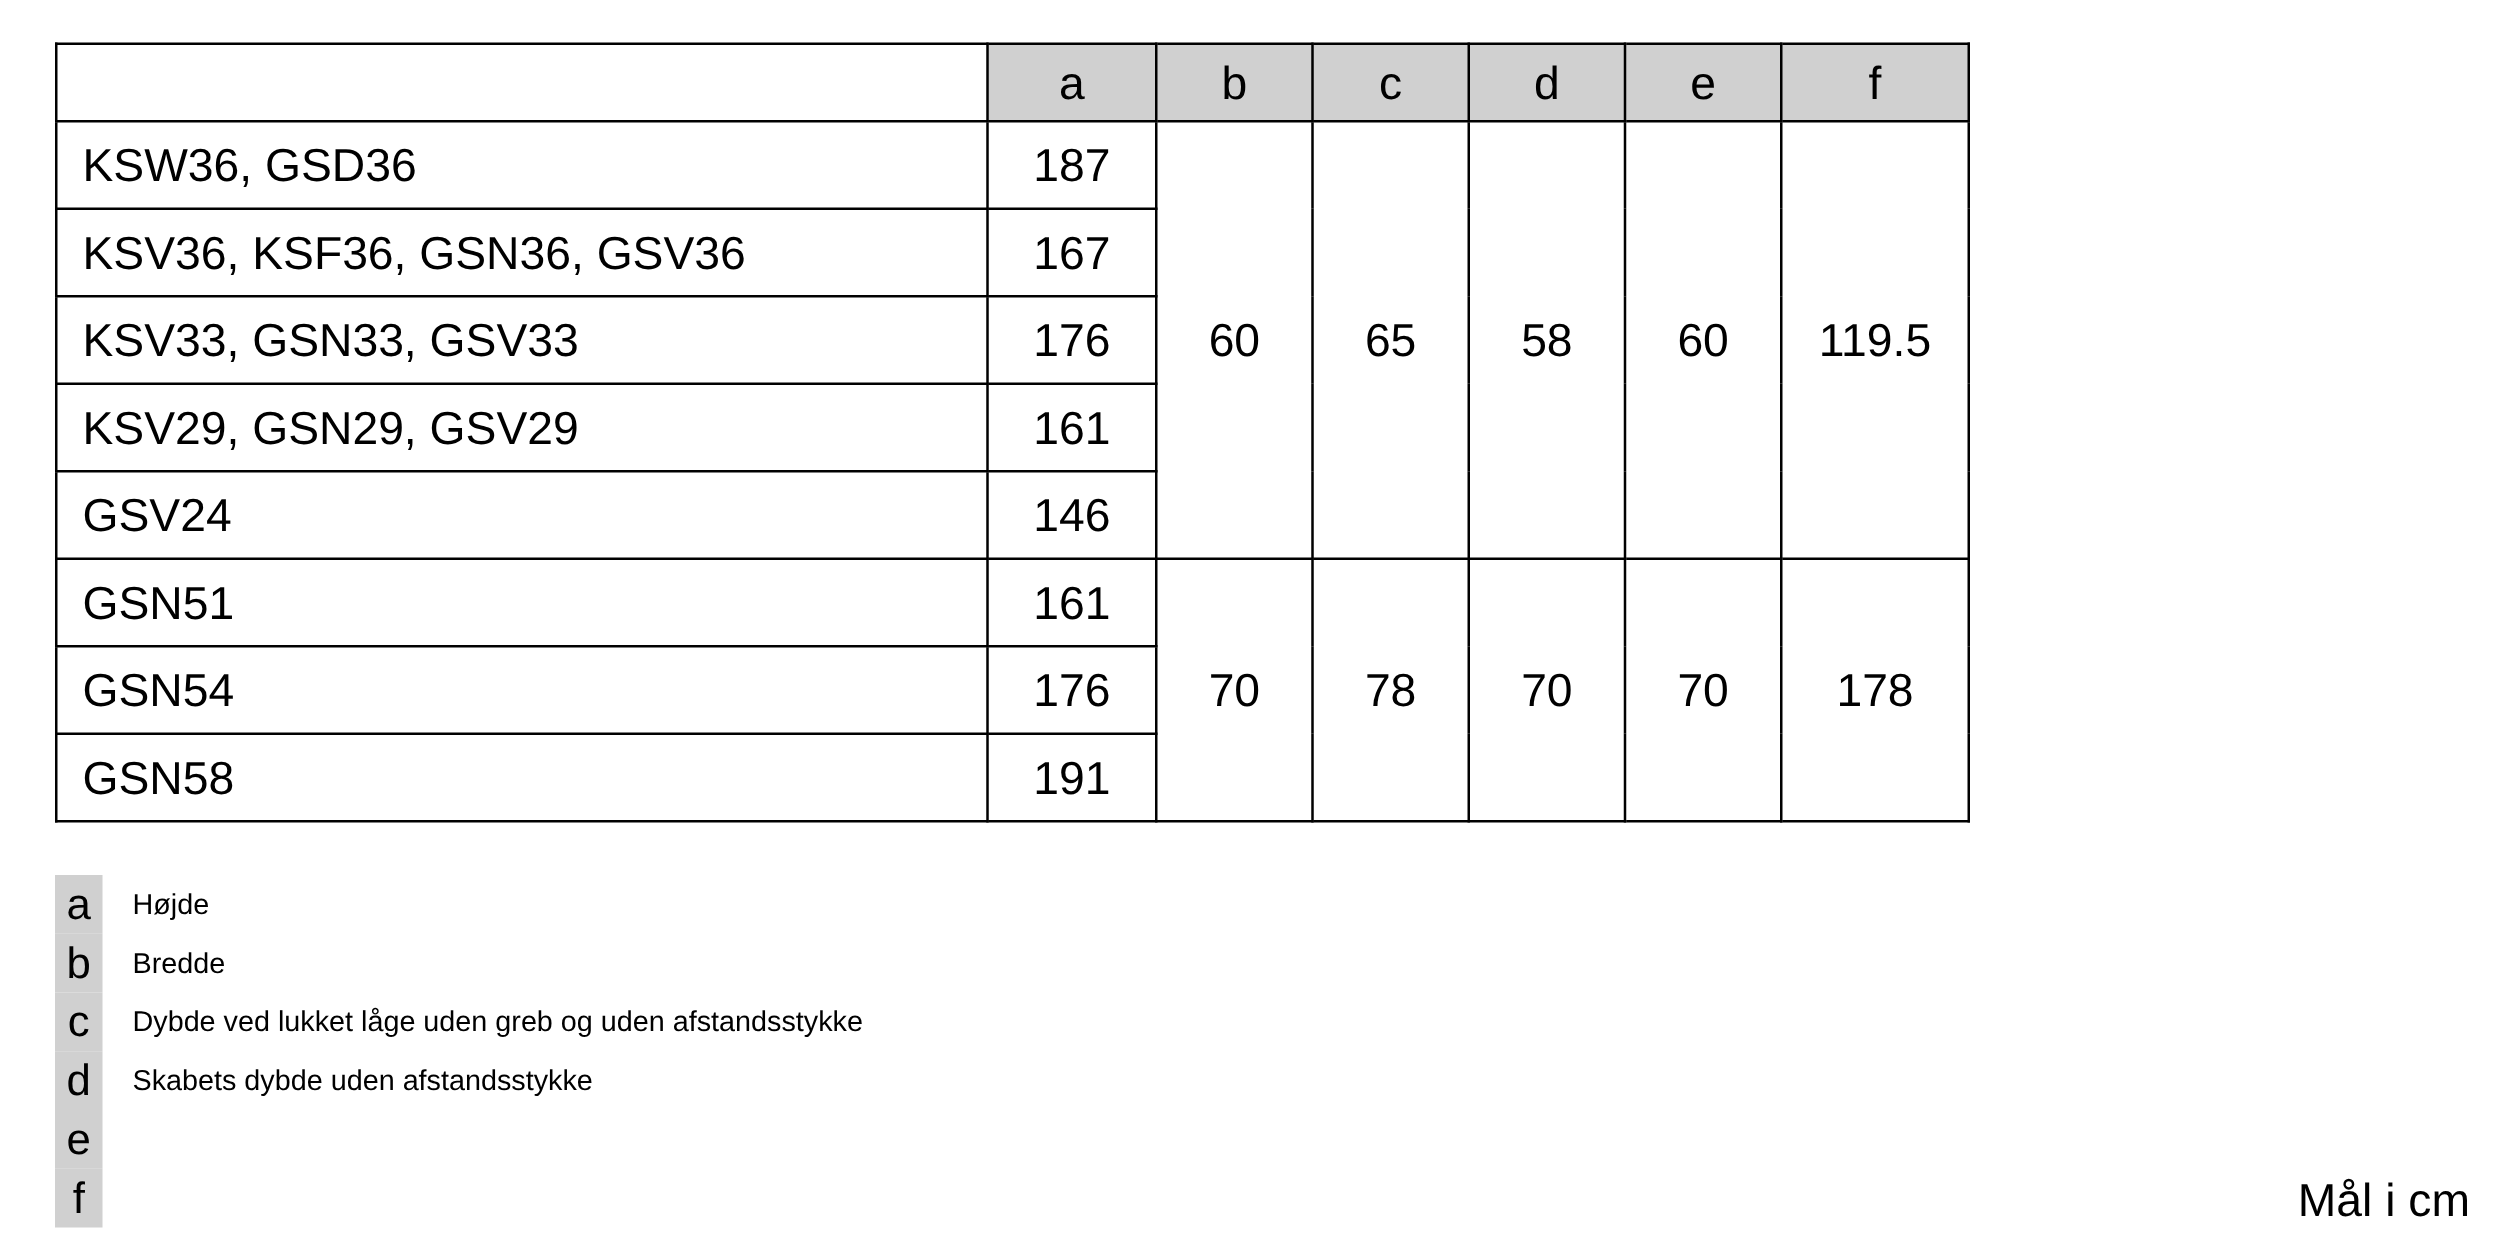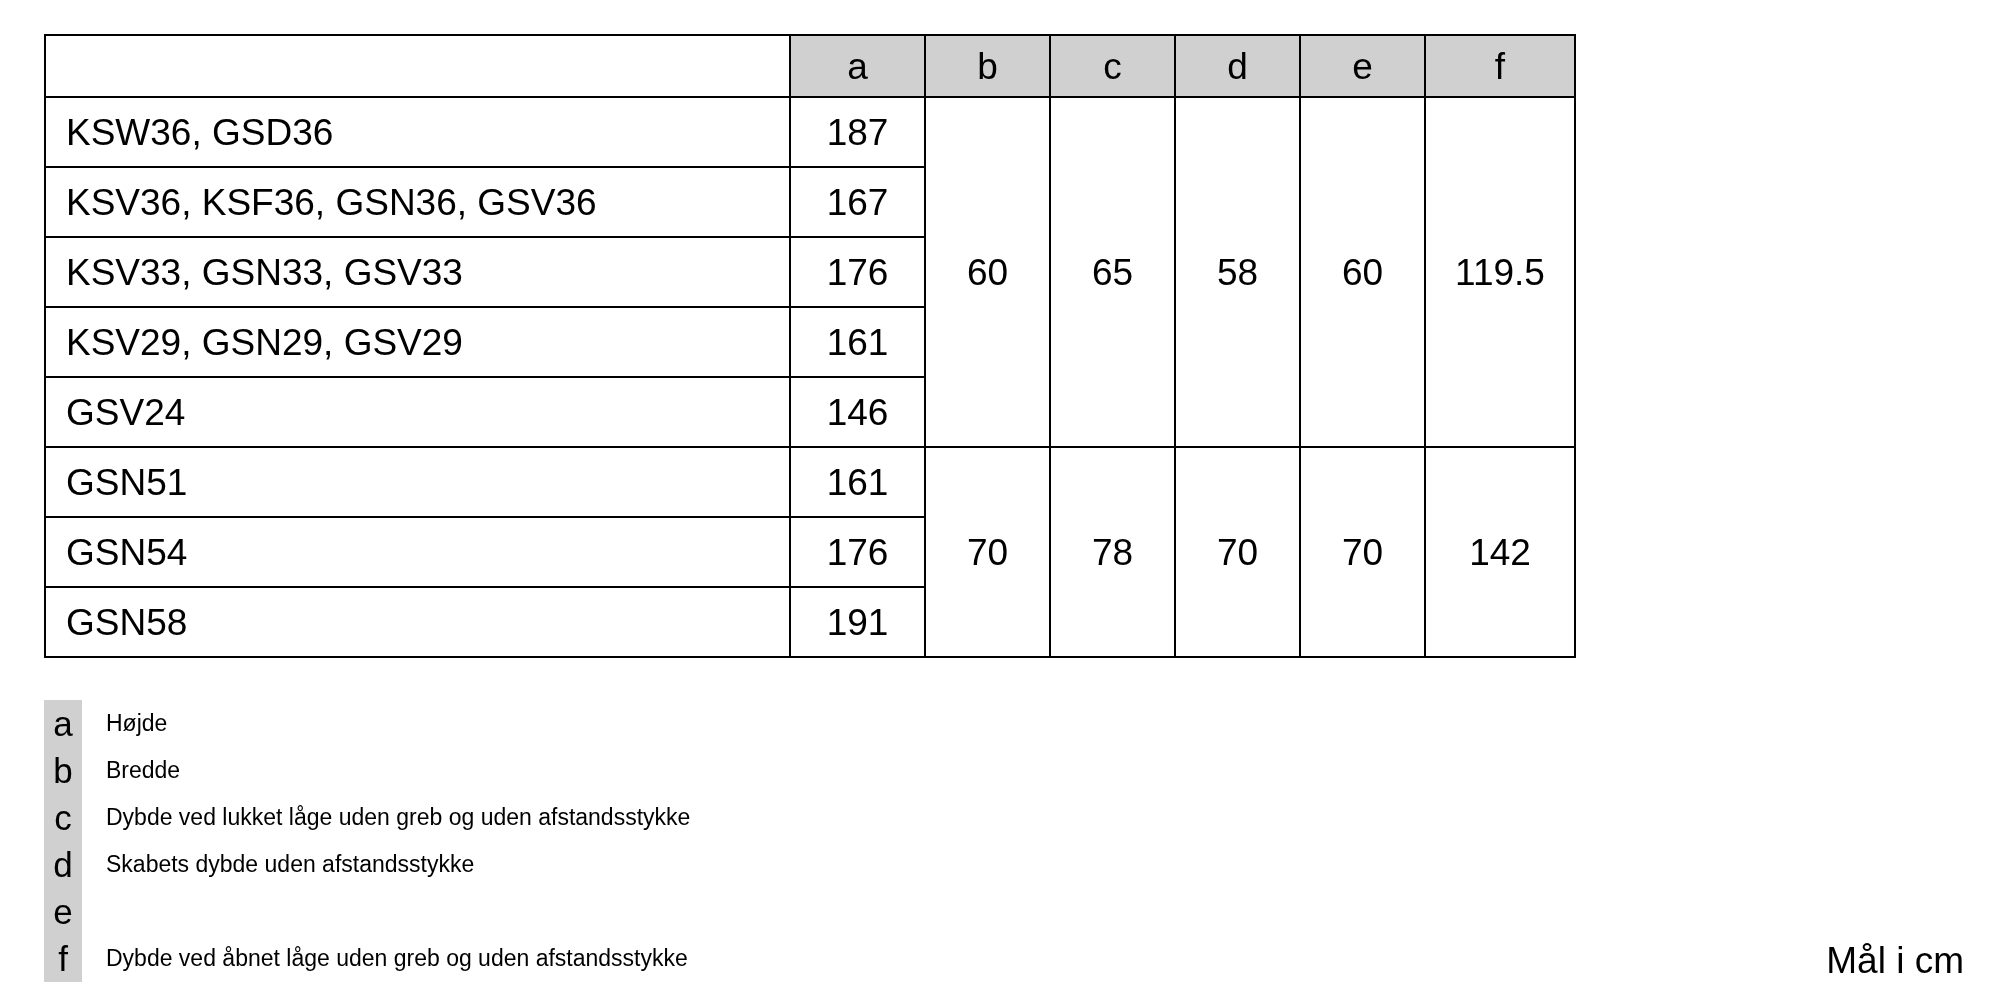--- a/index.html
+++ b/index.html
@@ -148,7 +148,7 @@
         <td class="col-c" rowspan="3">78</td>
         <td class="col-d" rowspan="3">70</td>
         <td class="col-e" rowspan="3">70</td>
-        <td class="col-f" rowspan="3">142</td>
+        <td class="col-f" rowspan="3">178</td>
       </tr>
       <tr>
         <td class="col-model">GSN54</td>

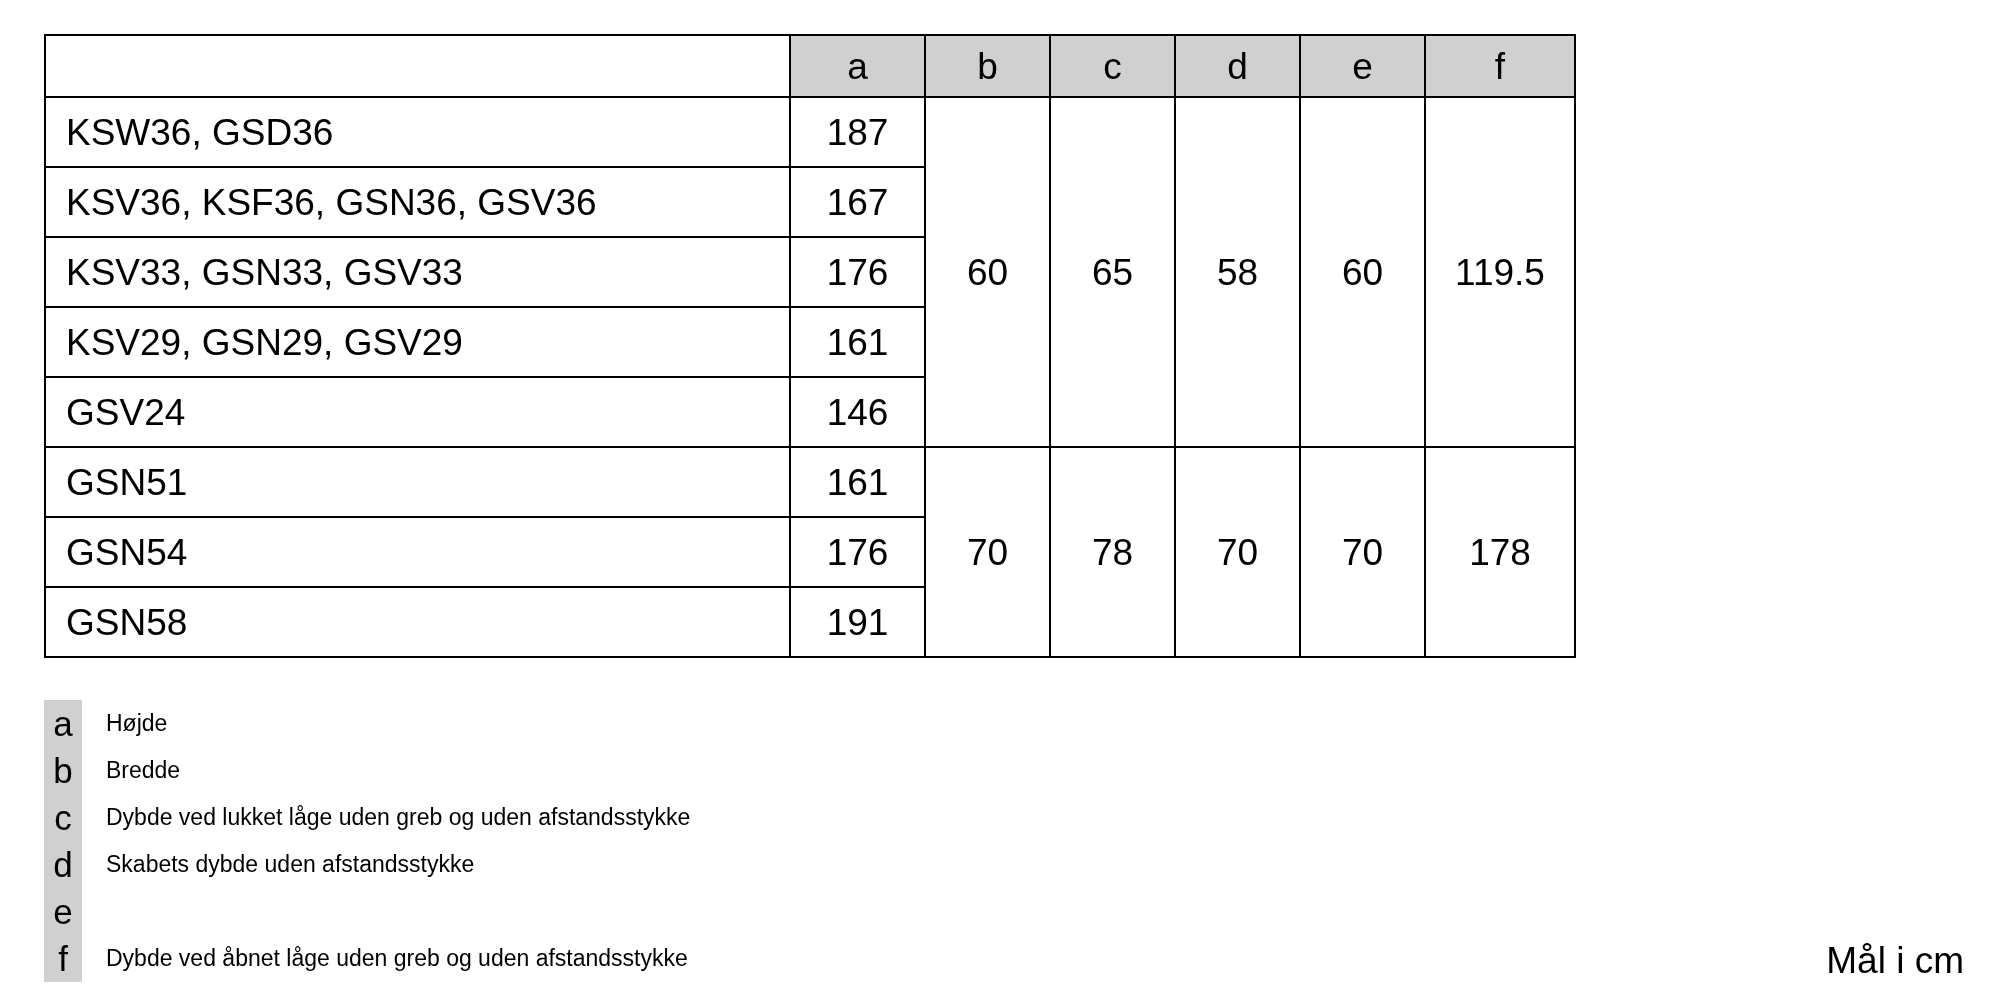--- a/index.html
+++ b/index.html
@@ -183,7 +183,6 @@
     </div>
     <div class="legend-row">
       <div class="legend-key">f</div>
-      <div class="legend-text">Dybde ved åbnet låge uden greb og uden afstandsstykke</div>
     </div>
   </div>
 

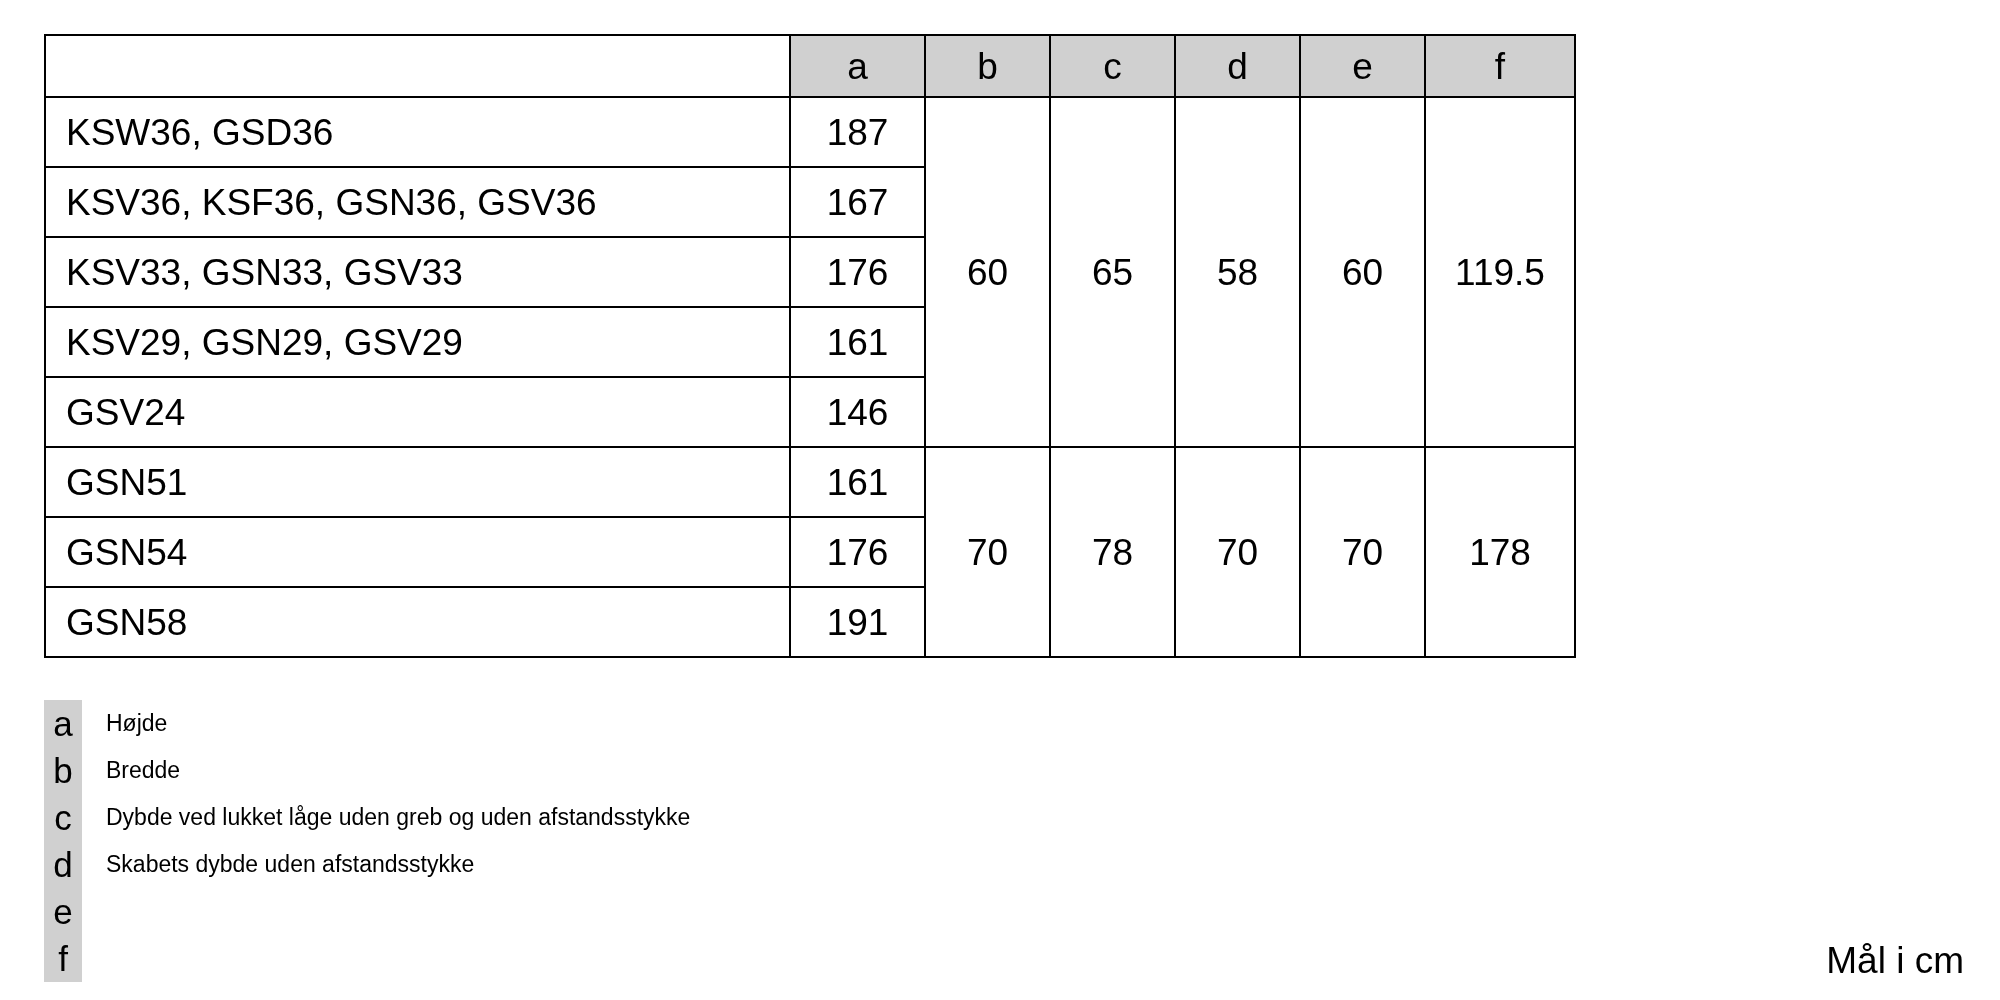--- a/index.html
+++ b/index.html
@@ -90,7 +90,7 @@
   }
   .unit-note {
     position: absolute;
-    right: 36px;
+    right: 24px;
     bottom: 18px;
     font-size: 37px;
     line-height: 1.1;

